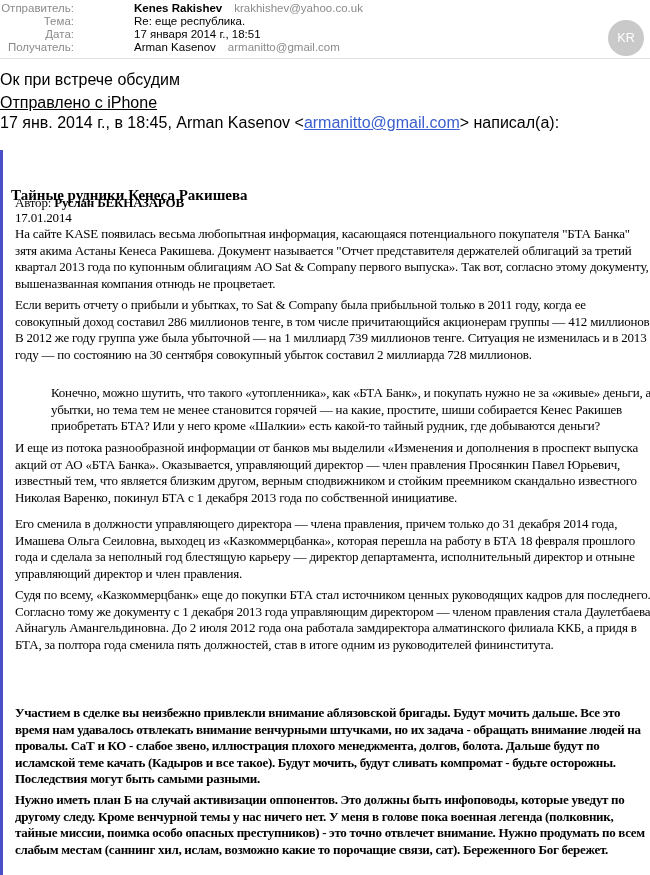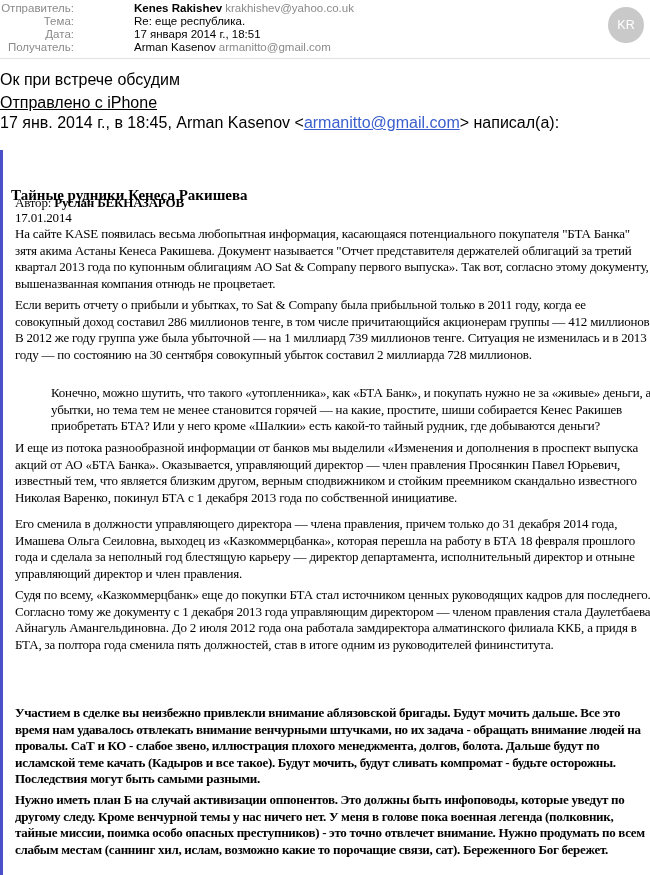--- a/index.html
+++ b/index.html
@@ -10,7 +10,7 @@
   .hlabel { display: inline-block; width: 74px; text-align: right; color: #8a8a8a; margin-right: 12px; }
   .hname { color: #000; padding-left: 48px; }
   .hname.bold { font-weight: bold; }
-  .hemail { color: #8a8a8a; margin-left: 3px; }
+  .hemail { color: #8a8a8a; margin-left: 12px; }
   .avatar { position: absolute; right: 6px; top: 7px; width: 36px; height: 36px; border-radius: 50%; background: #c9c9c9; color: #fff; font-size: 12.5px; text-align: center; line-height: 36px; }
 
   .plain { position: absolute; left: 0; font-size: 16px; line-height: 14px; white-space: nowrap; }

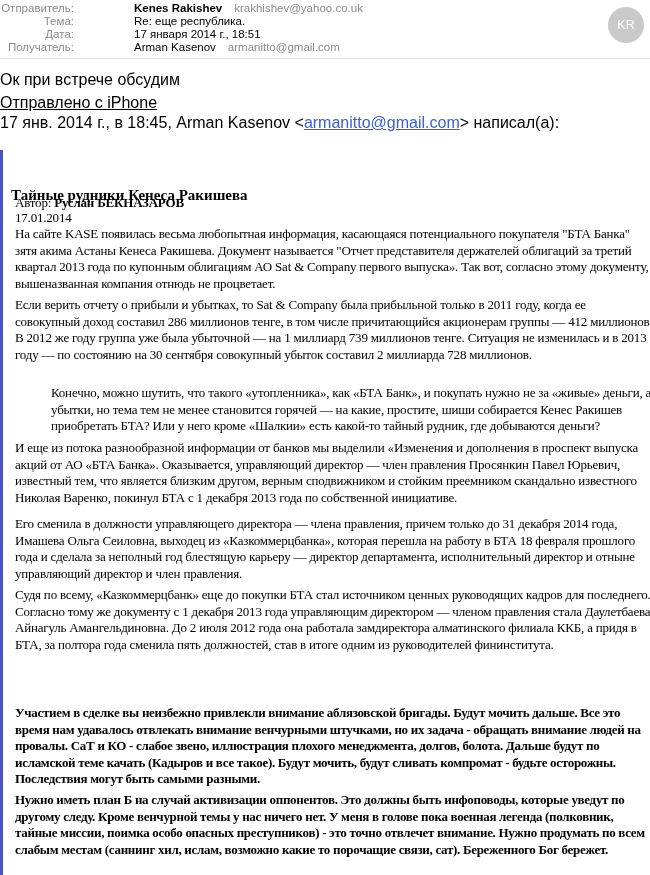--- a/index.html
+++ b/index.html
@@ -11,7 +11,7 @@
   .hname { color: #000; padding-left: 48px; }
   .hname.bold { font-weight: bold; }
   .hemail { color: #8a8a8a; margin-left: 12px; }
-  .avatar { position: absolute; right: 6px; top: 7px; width: 36px; height: 36px; border-radius: 50%; background: #c9c9c9; color: #fff; font-size: 12.5px; text-align: center; line-height: 36px; }
+  .avatar { position: absolute; right: 6px; top: 20px; width: 36px; height: 36px; border-radius: 50%; background: #c9c9c9; color: #fff; font-size: 12.5px; text-align: center; line-height: 36px; }
 
   .plain { position: absolute; left: 0; font-size: 16px; line-height: 14px; white-space: nowrap; }
   .plain a { color: #3a5fcd; text-decoration: underline; }

